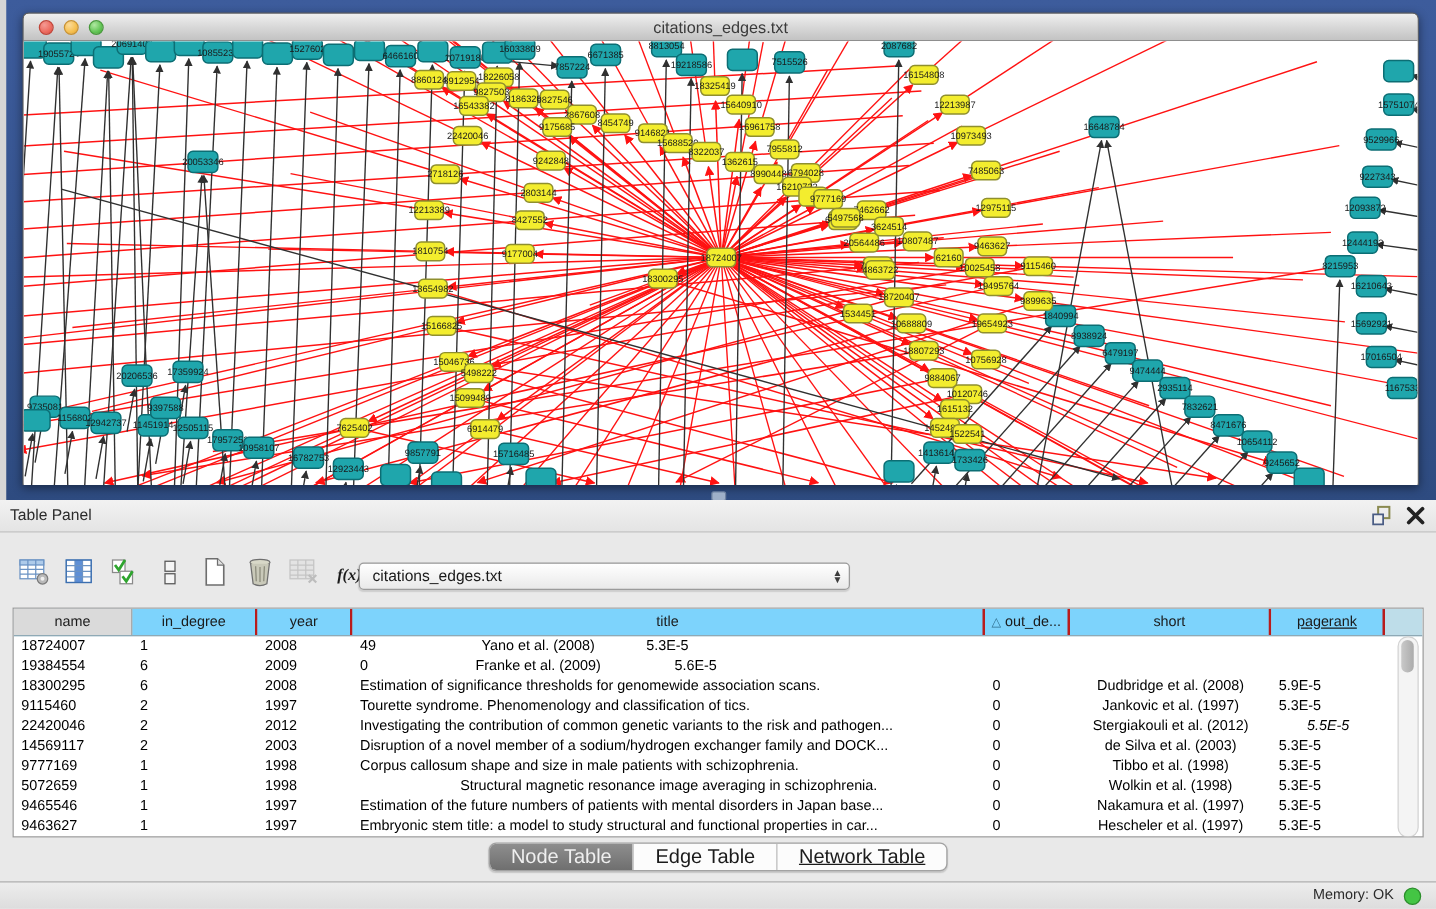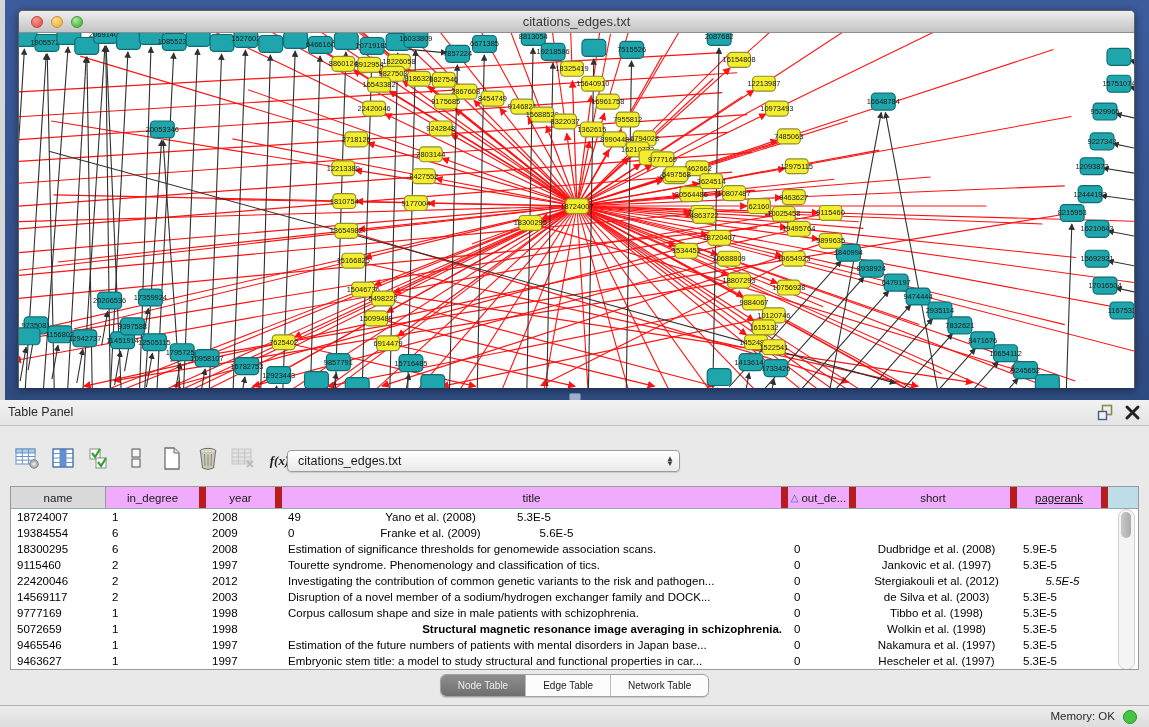--- a/index.html
+++ b/index.html
@@ -46,8 +46,8 @@
   .table-box{position:absolute;left:10px;top:86px;width:1129px;height:184px;
       border:1px solid #9A9A9A;background:#FFF;box-sizing:border-box;overflow:hidden;}
   .thead{display:flex;height:21px;background:#BEDDE9;border-bottom:1px solid #8FA9B5;}
-  .th{box-sizing:border-box;border-right:7px solid #b91c1c;font-size:11.5px;color:#1A1A1A;
-      display:flex;align-items:center;justify-content:center;background:#f0abfc;
+  .th{box-sizing:border-box;border-right:2px solid #b91c1c;font-size:11.5px;color:#1A1A1A;
+      display:flex;align-items:center;justify-content:center;background:#7dd3fc;
       white-space:nowrap;overflow:hidden;cursor:pointer;}
   .th.gray{background:#DADADA;border-right:1px solid #9A9A9A;}
   .th .sorti{color:#2F6F8F;margin-right:3px;font-size:10px;}

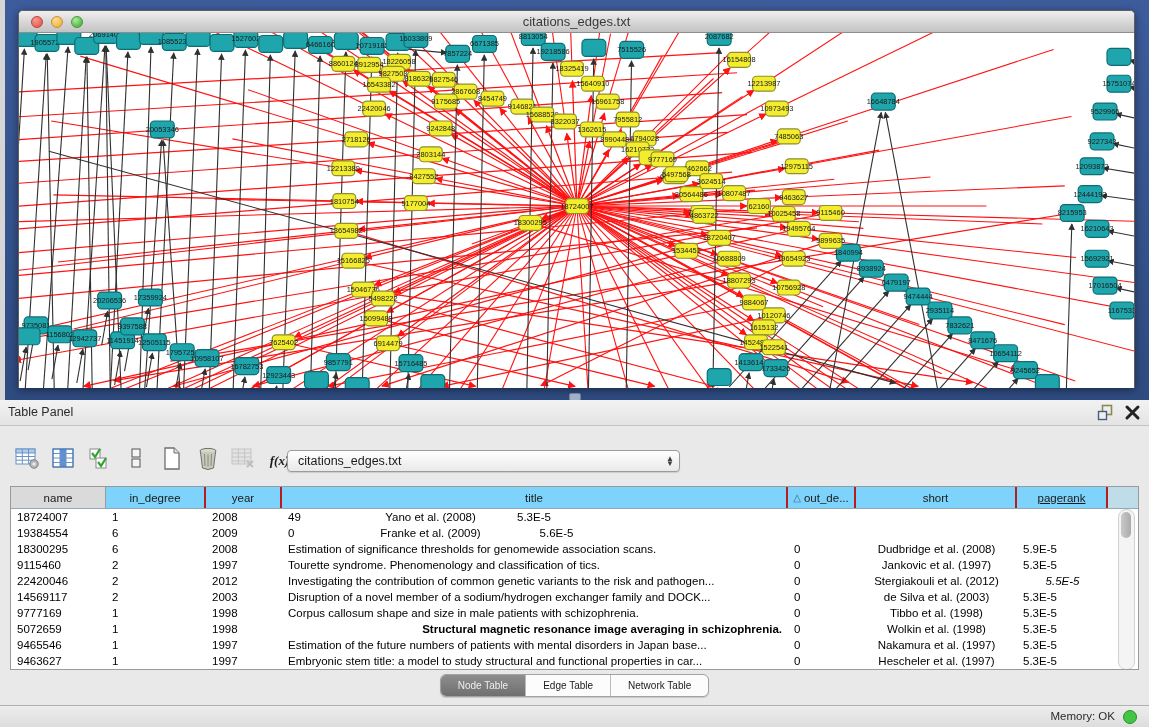--- a/index.html
+++ b/index.html
@@ -797,7 +797,7 @@
           <div class="td" style="width: 95px; text-align: left;">5072659</div>
           <div class="td" style="width: 100px; text-align: left;">1</div>
           <div class="td" style="width: 76px; text-align: left;">1998</div>
-          <div class="td" style="width: 506px; text-align: right; font-weight: bold;">Structural magnetic resonance image averaging in schizophrenia.</div>
+          <div class="td" style="width: 506px; text-align: center;">Structural magnetic resonance image averaging in schizophrenia.</div>
           <div class="td" style="width: 68px; text-align: left;">0</div>
           <div class="td" style="width: 161px; text-align: center;">Wolkin et al. (1998)</div>
           <div class="td" style="width: 91px; text-align: left;">5.3E-5</div>

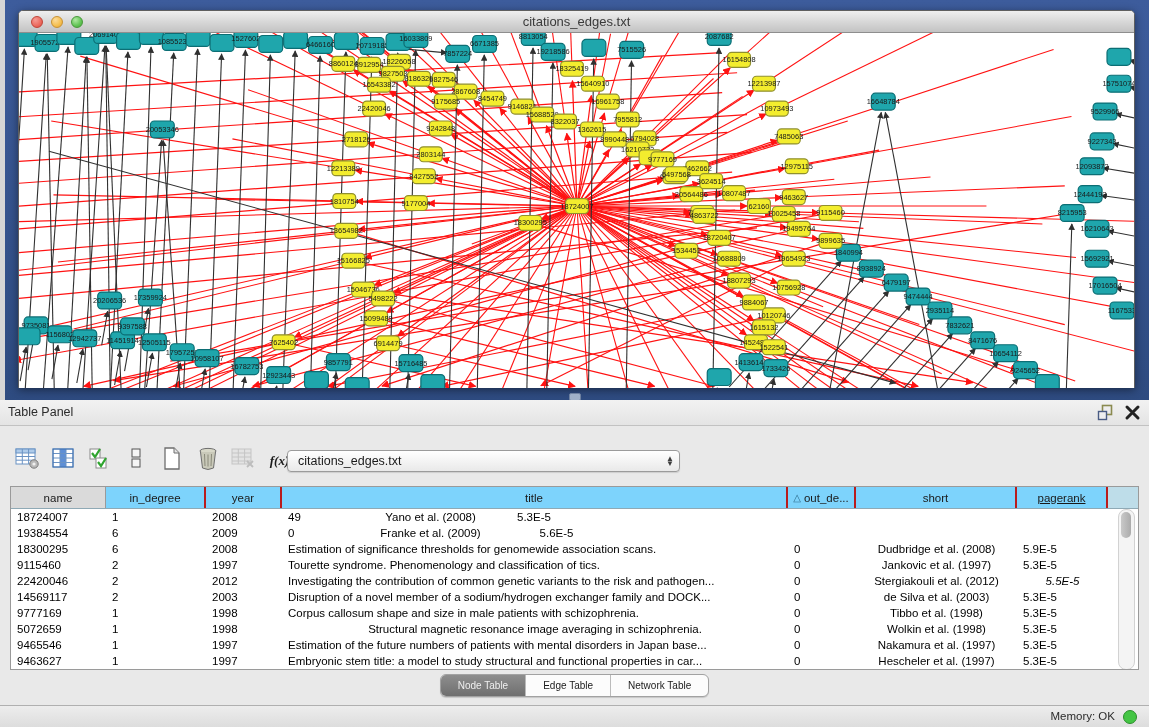--- a/index.html
+++ b/index.html
@@ -62,7 +62,7 @@
   .tabs{position:absolute;left:0;top:274px;width:100%;display:flex;justify-content:center;}
   .seg{display:flex;height:21px;border:1px solid #A2A2A2;border-radius:6px;overflow:hidden;
       background:#FCFCFC;box-shadow:0 1px 1px rgba(0,0,0,.15);}
-  .seg .tab{padding:0 17px;display:flex;align-items:center;font-size:10px;color:#1B1B1B;
+  .seg .tab{padding:0 17px;display:flex;align-items:center;font-size:16px;color:#1B1B1B;
       border-right:1px solid #BBB;cursor:pointer;}
   .seg .tab:last-child{border-right:none;}
   .seg .tab.sel{background:linear-gradient(#8E8E8E,#6F6F6F);color:#EFEFEF;}

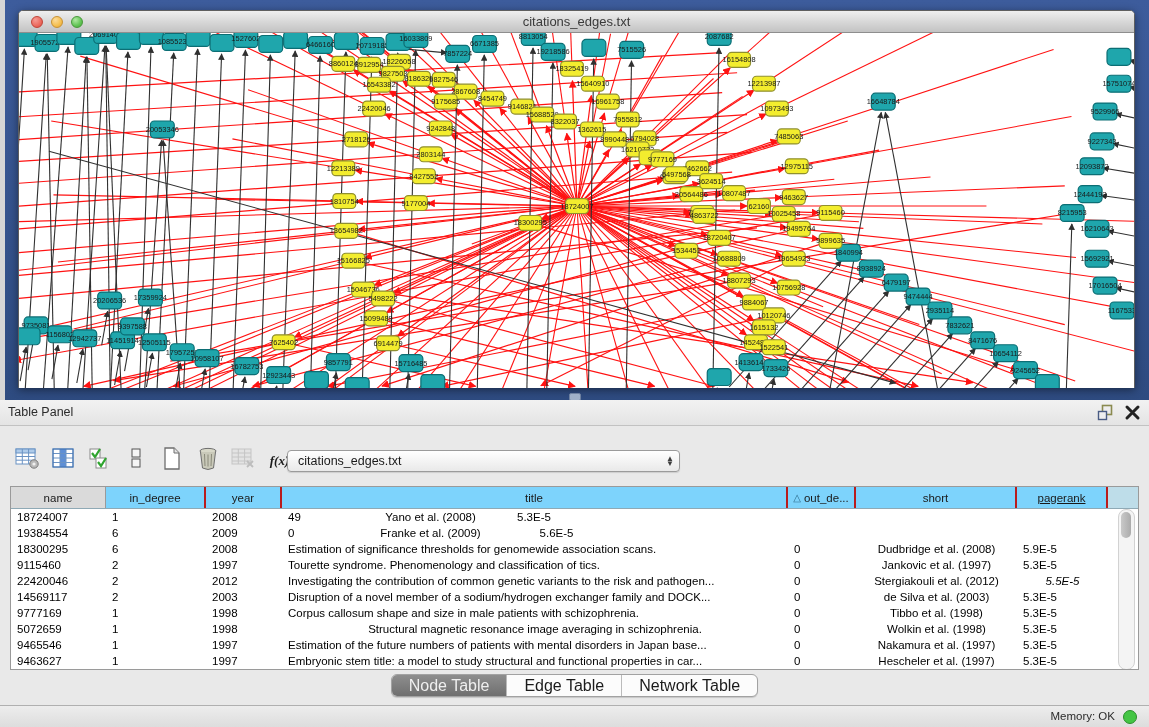--- a/index.html
+++ b/index.html
@@ -64,7 +64,7 @@
       background:#FCFCFC;box-shadow:0 1px 1px rgba(0,0,0,.15);}
   .seg .tab{padding:0 17px;display:flex;align-items:center;font-size:16px;color:#1B1B1B;
       border-right:1px solid #BBB;cursor:pointer;}
-  .seg .tab:last-child{border-right:none;}
+  .seg .tab:last-child{border-right:none;text-decoration:underline;}
   .seg .tab.sel{background:linear-gradient(#8E8E8E,#6F6F6F);color:#EFEFEF;}
   
   .status-bar{position:absolute;left:0;top:705px;width:1149px;height:22px;

